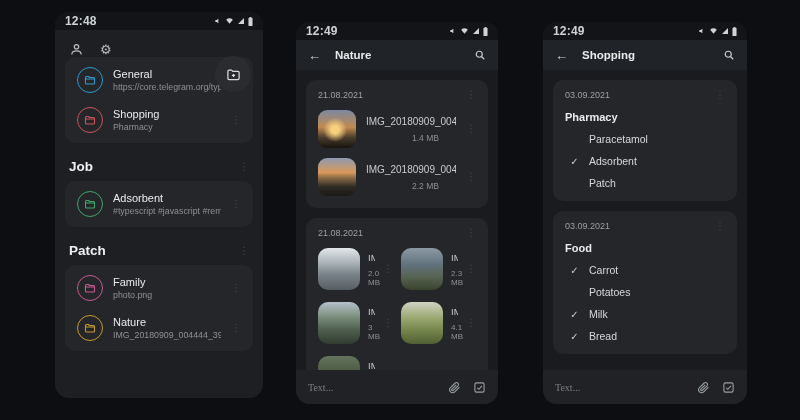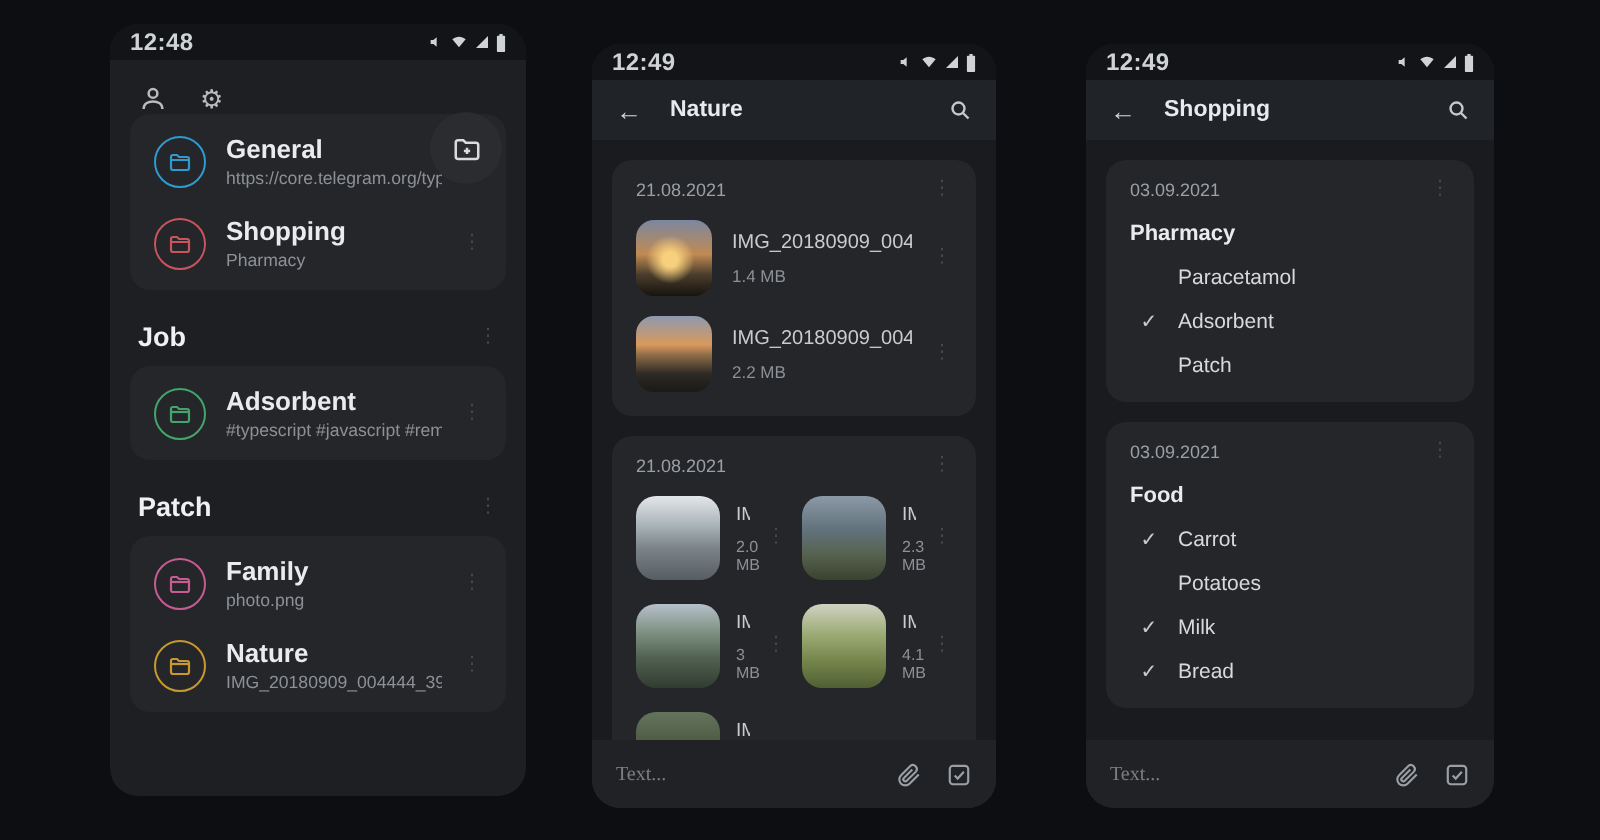--- a/index.html
+++ b/index.html
@@ -32,7 +32,7 @@
   .acc-pink  { color:#c75b93; }
   .acc-amber { color:#c9992e; }
   .hrow-text { min-width:0; flex:1; overflow:hidden; }
-  .hrow-label { font-size:13px; font-weight:700; color:#e9ebed; }
+  .hrow-label { font-size:11px; font-weight:400; color:#e9ebed; }
   .hrow-sub { font-size:8.8px; color:#8d9196; margin-top:2px; white-space:nowrap; overflow:hidden; }
   .hrow .dots { margin-left:auto; }
 

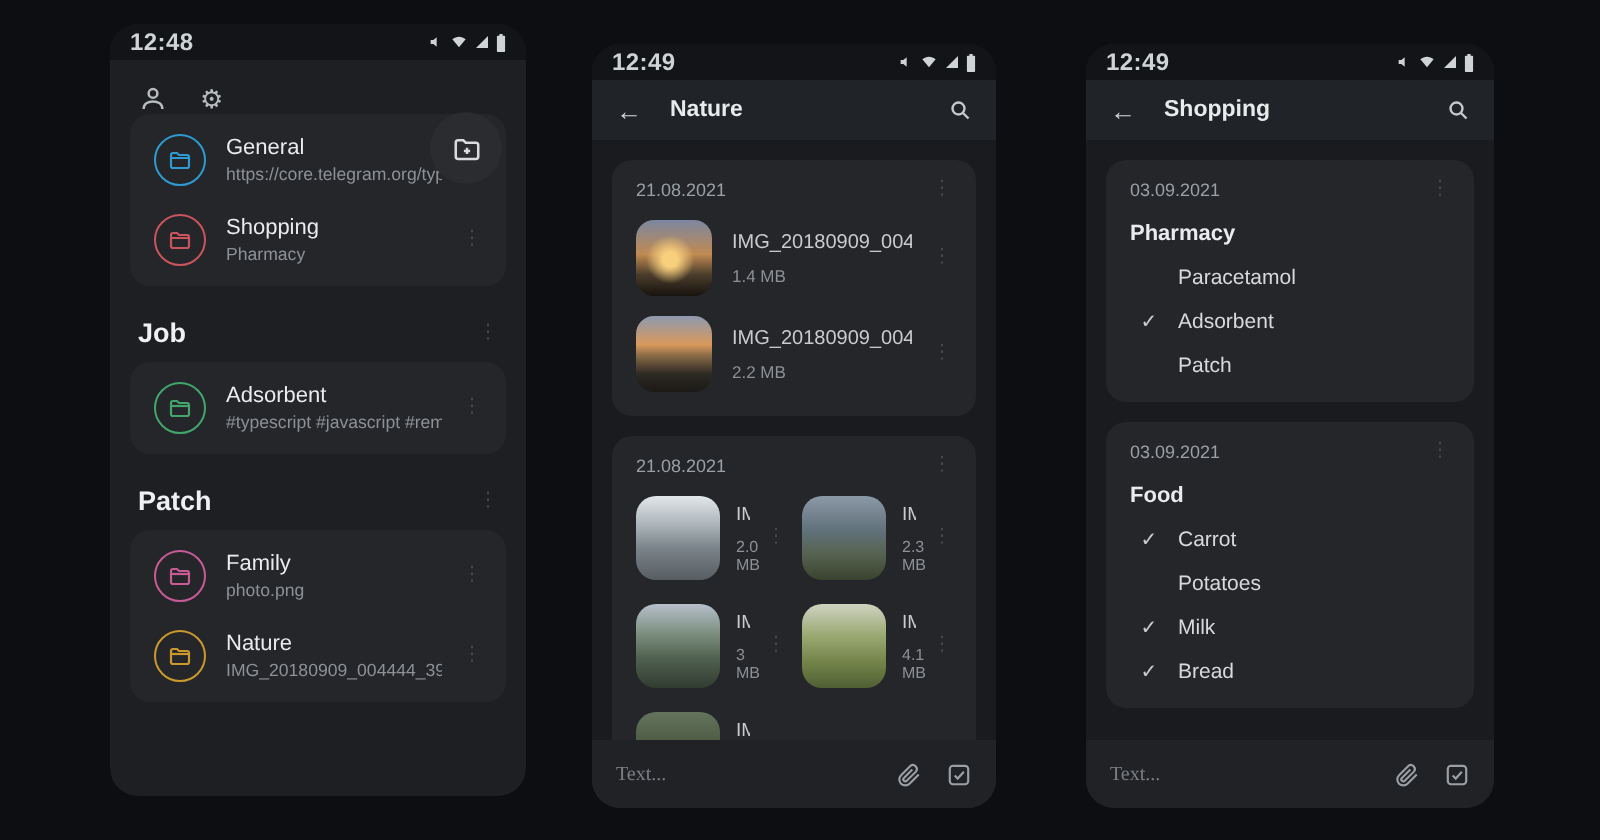--- a/index.html
+++ b/index.html
@@ -48,7 +48,7 @@
   .thumb { width:38px; height:38px; border-radius:9px; flex:none; }
   .file-text { flex:1; min-width:0; }
   .file-name { font-size:10px; color:#c9cbce; white-space:nowrap; overflow:hidden; }
-  .file-size { font-size:8.5px; color:#8d9196; margin-top:6px; }
+  .file-size { font-size:8.5px; color:#8d9196; margin-top:6px;margin-left:46px; }
   .grid { display:grid; grid-template-columns:1fr 1fr; gap:12px 8px; margin-top:10px; }
   .cell { display:flex; align-items:center; gap:8px; min-width:0; }
   .cell .thumb { width:42px; height:42px; border-radius:10px; }

